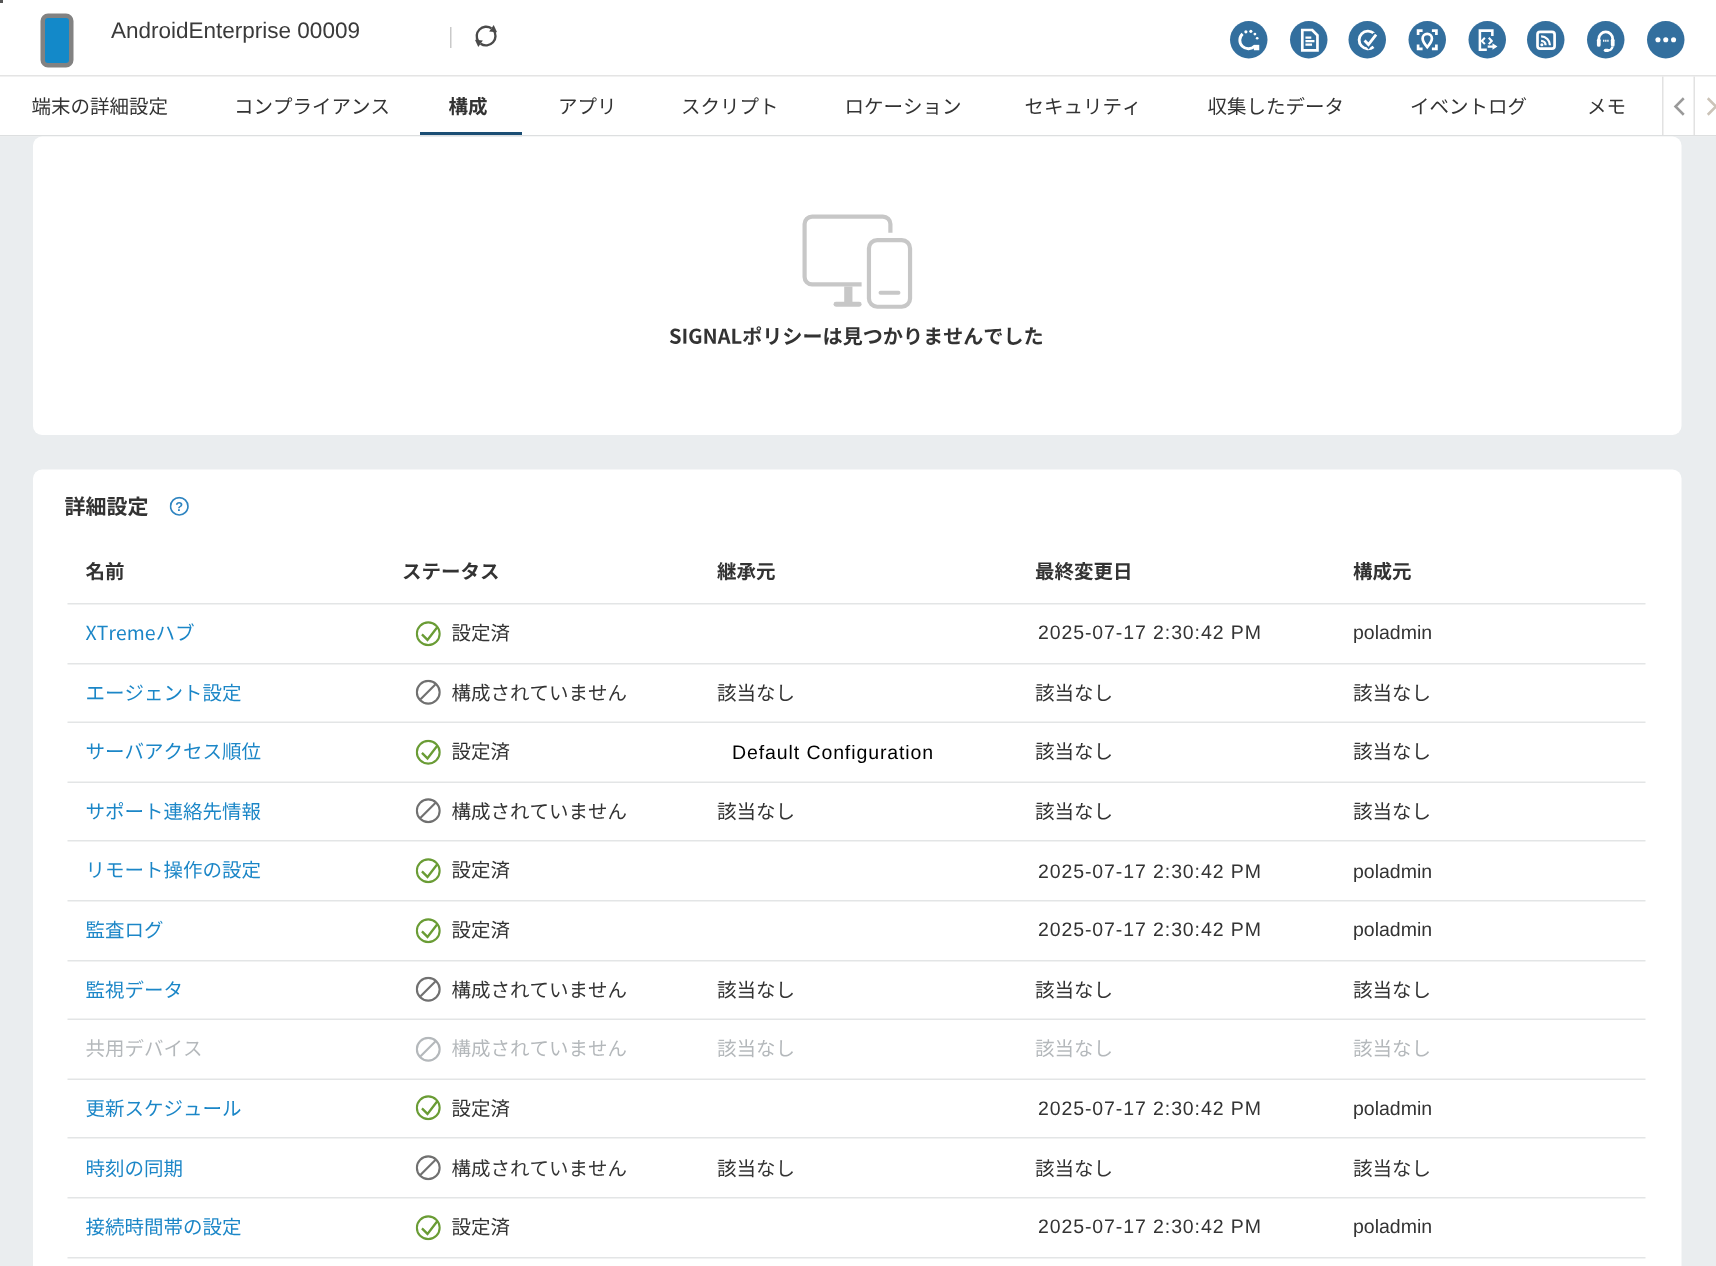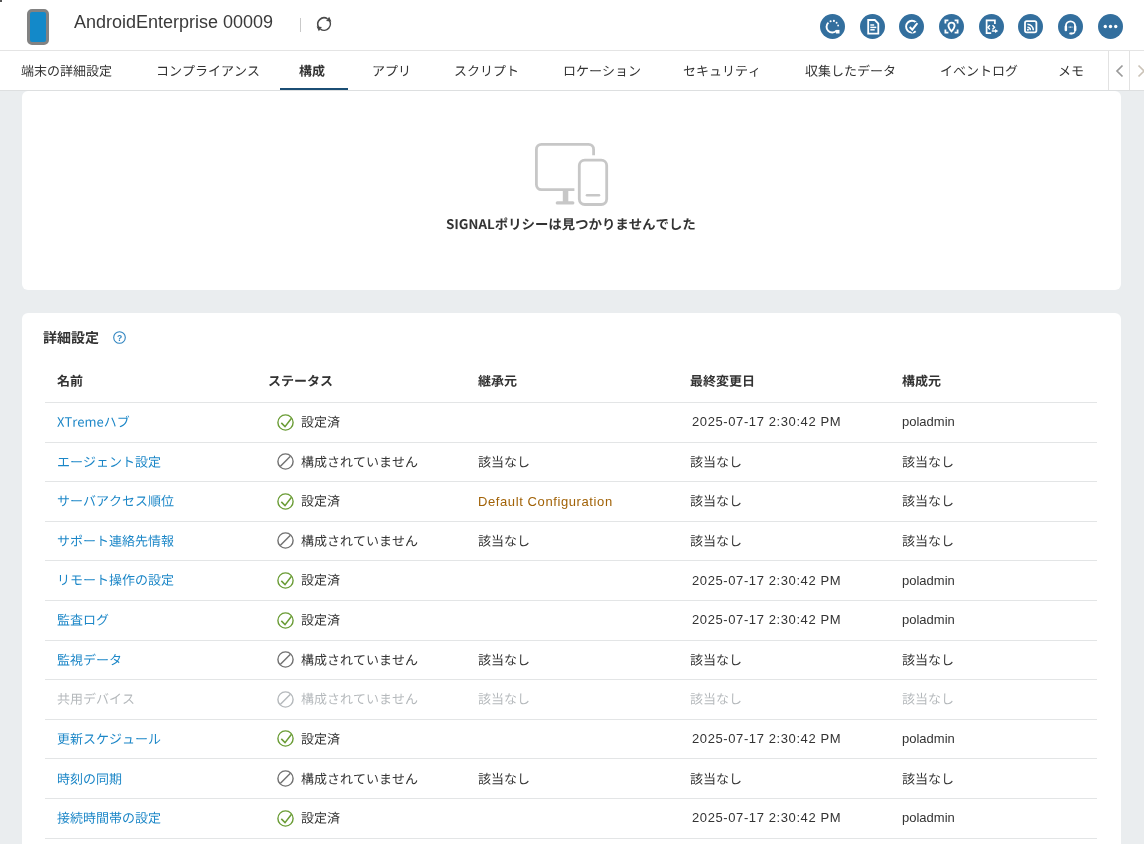--- a/index.html
+++ b/index.html
@@ -140,7 +140,7 @@
   </svg>
 <div style="position:absolute;left:0;top:0;width:2px;height:2px;background:#555"></div>
 <div style="position:absolute;left:27px;top:9px;width:22px;height:36px;border:3px solid #828282;border-radius:5px;background:#1389c9"></div>
-<div style="position:absolute;left:74px;top:12px;font-size:18px;color:#3a3a3a">AndroidEnterprise 00009</div>
+<div style="position:absolute;left:74px;top:12px;font-size:15px;color:#3a3a3a">AndroidEnterprise 00009</div>
 <div style="position:absolute;left:300px;top:18px;width:1px;height:14px;background:#c9c9c9"></div>
 <svg style="position:absolute;left:314px;top:14px" width="20" height="20" viewBox="0 0 19 19">
 <g fill="none" stroke="#4a4a4a" stroke-width="1.5">

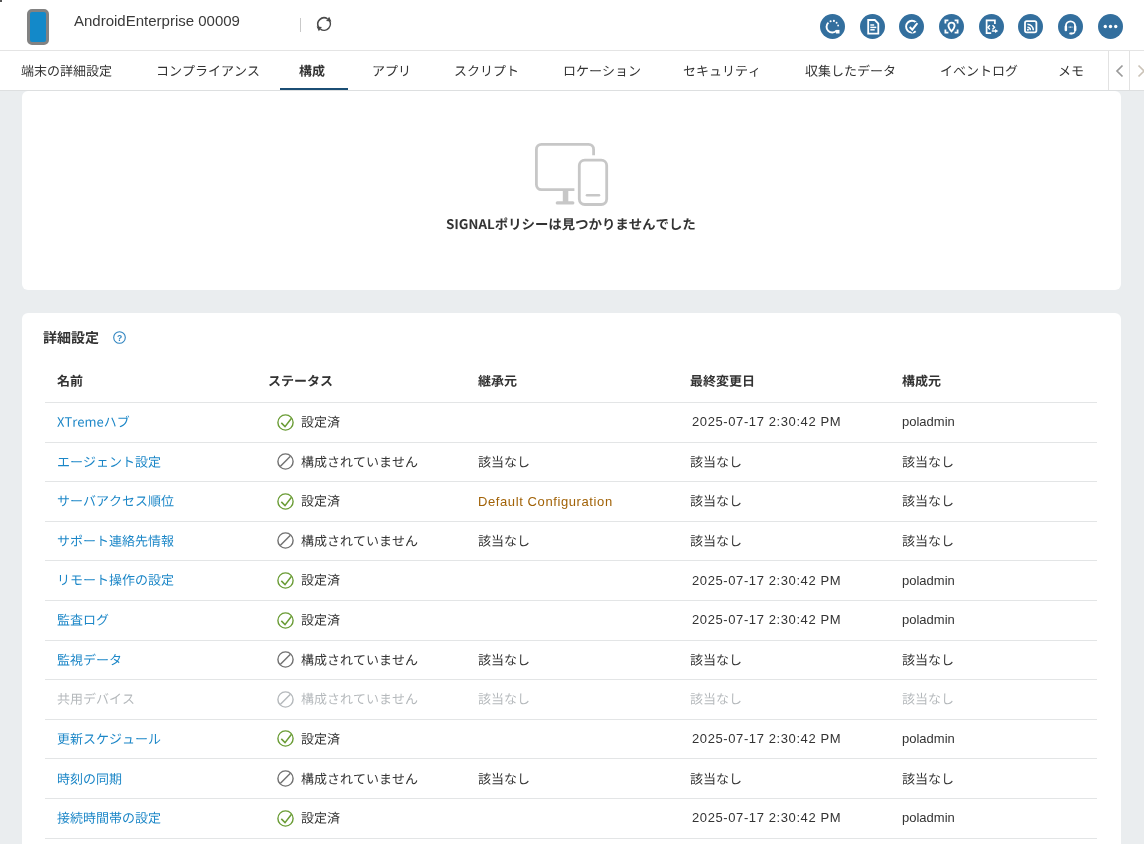--- a/index.html
+++ b/index.html
@@ -283,7 +283,7 @@
 <circle cx="8.5" cy="8.5" r="7.6" fill="none" stroke="#6a9c35" stroke-width="1.4"></circle>
 <path d="M4.3 8.9 L8 12.6 L14.5 4.2" fill="none" stroke="#6a9c35" stroke-width="1.55"></path>
   </svg>
-<div style="position:absolute;left:478px;top:493.5px;font-size:13px;color:#a16207;letter-spacing:0.6px;">Default Configuration</div>
+<div style="position:absolute;left:488px;top:493.5px;font-size:13px;color:#000000;letter-spacing:0.6px;">Default Configuration</div>
 <div style="position:absolute;left:45px;top:520.8px;width:1052px;height:1px;background:#e3e5e6"></div>
 <svg style="position:absolute;left:277px;top:532.4px" width="17" height="17" viewBox="0 0 17 17">
 <circle cx="8.5" cy="8.5" r="7.6" fill="none" stroke="#707070" stroke-width="1.4"></circle>

